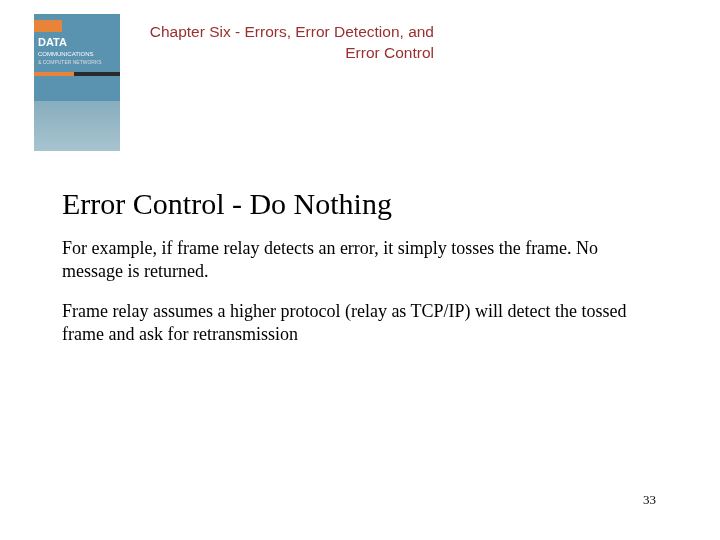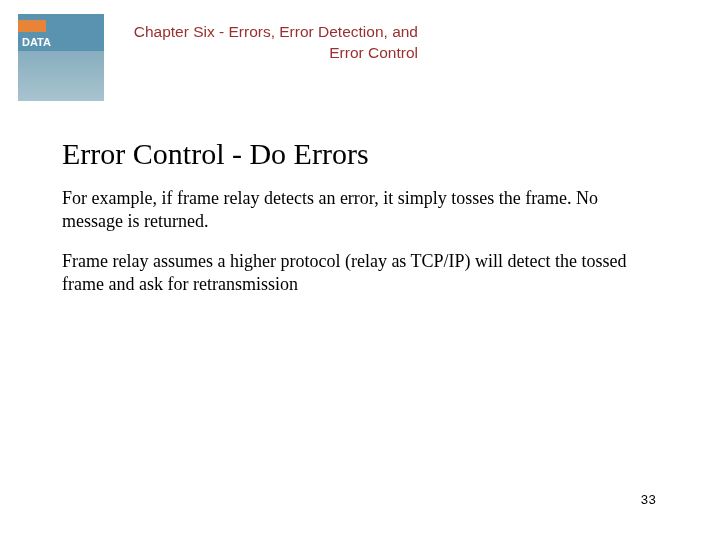--- a/index.html
+++ b/index.html
@@ -17,11 +17,12 @@
   }
   .book-cover {
     width: 86px;
-    height: 87px;
+    height: 137px;
     background: #5a93b0;
     position: relative;
     flex-shrink: 0;
     margin-right: 24px;
+    margin-left: 16px;
   }
   .book-cover .top-band {
     position: absolute;

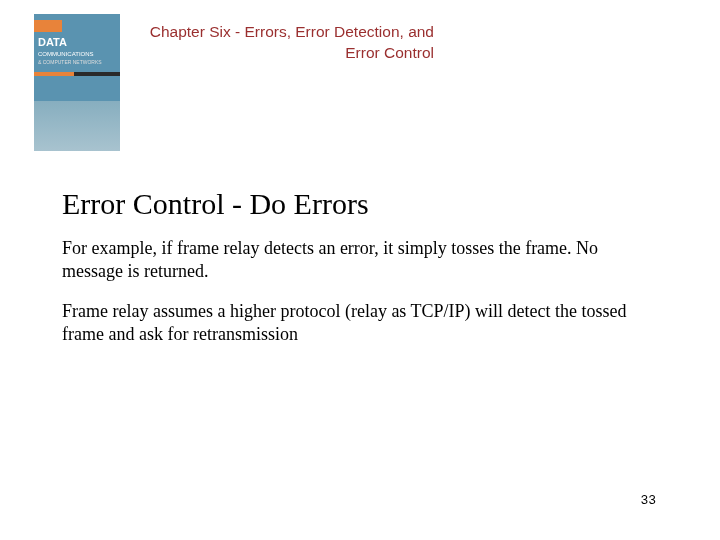--- a/index.html
+++ b/index.html
@@ -108,7 +108,7 @@
 </div>
 
 <div class="content">
-  <h1 class="slide-title">Error Control - Do Errors</h1>
+  <h1 class="slide-title">Error Control - Do Nothing</h1>
   <p class="body-text">For example, if frame relay detects an error, it simply tosses the frame.  No message is returned.</p>
   <p class="body-text">Frame relay assumes a higher protocol (relay as TCP/IP) will detect the tossed frame and ask for retransmission</p>
 </div>

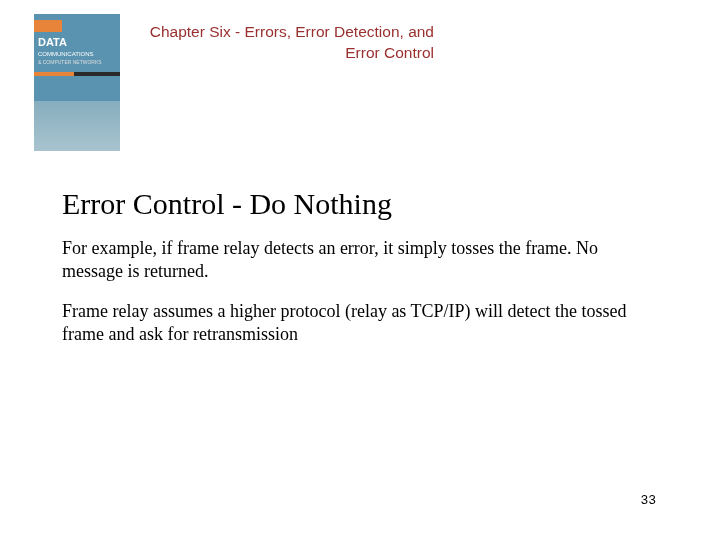--- a/index.html
+++ b/index.html
@@ -85,7 +85,7 @@
     position: absolute;
     bottom: 32px;
     right: 64px;
-    font-family: Liberation Mono, monospace;
+    font-family: Liberation Serif, serif;
     font-size: 13px;
     color: #000;
   }

